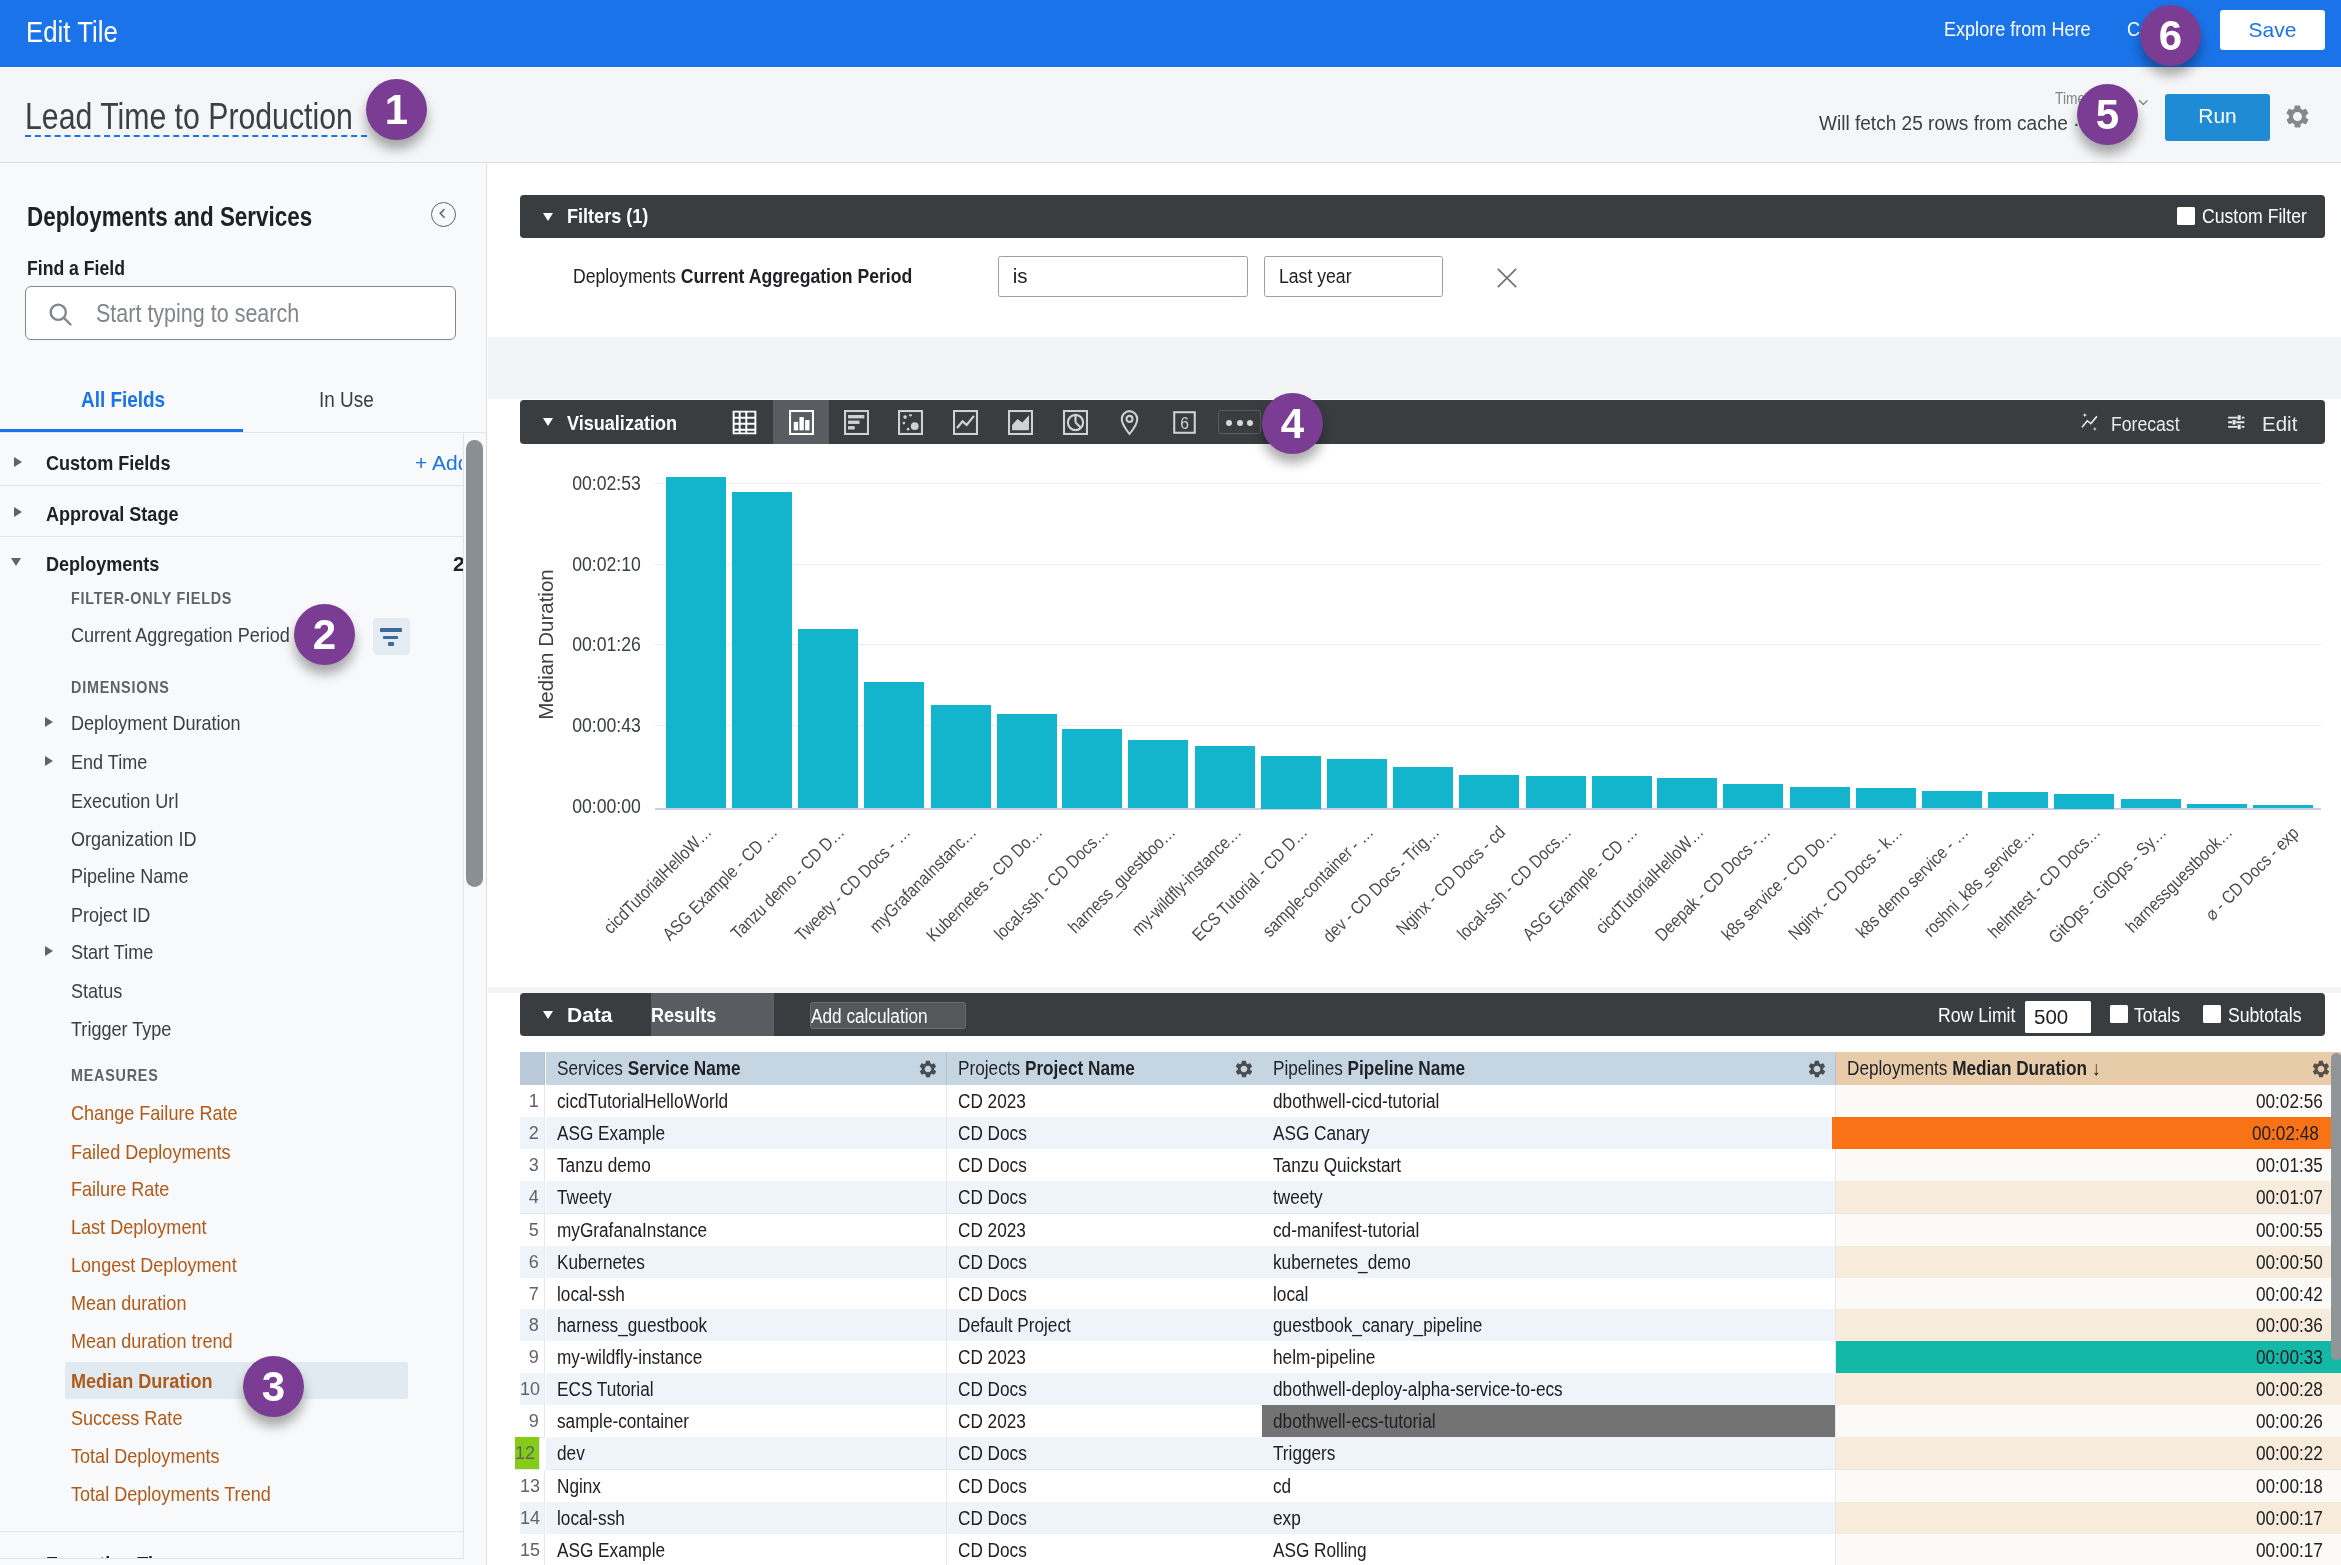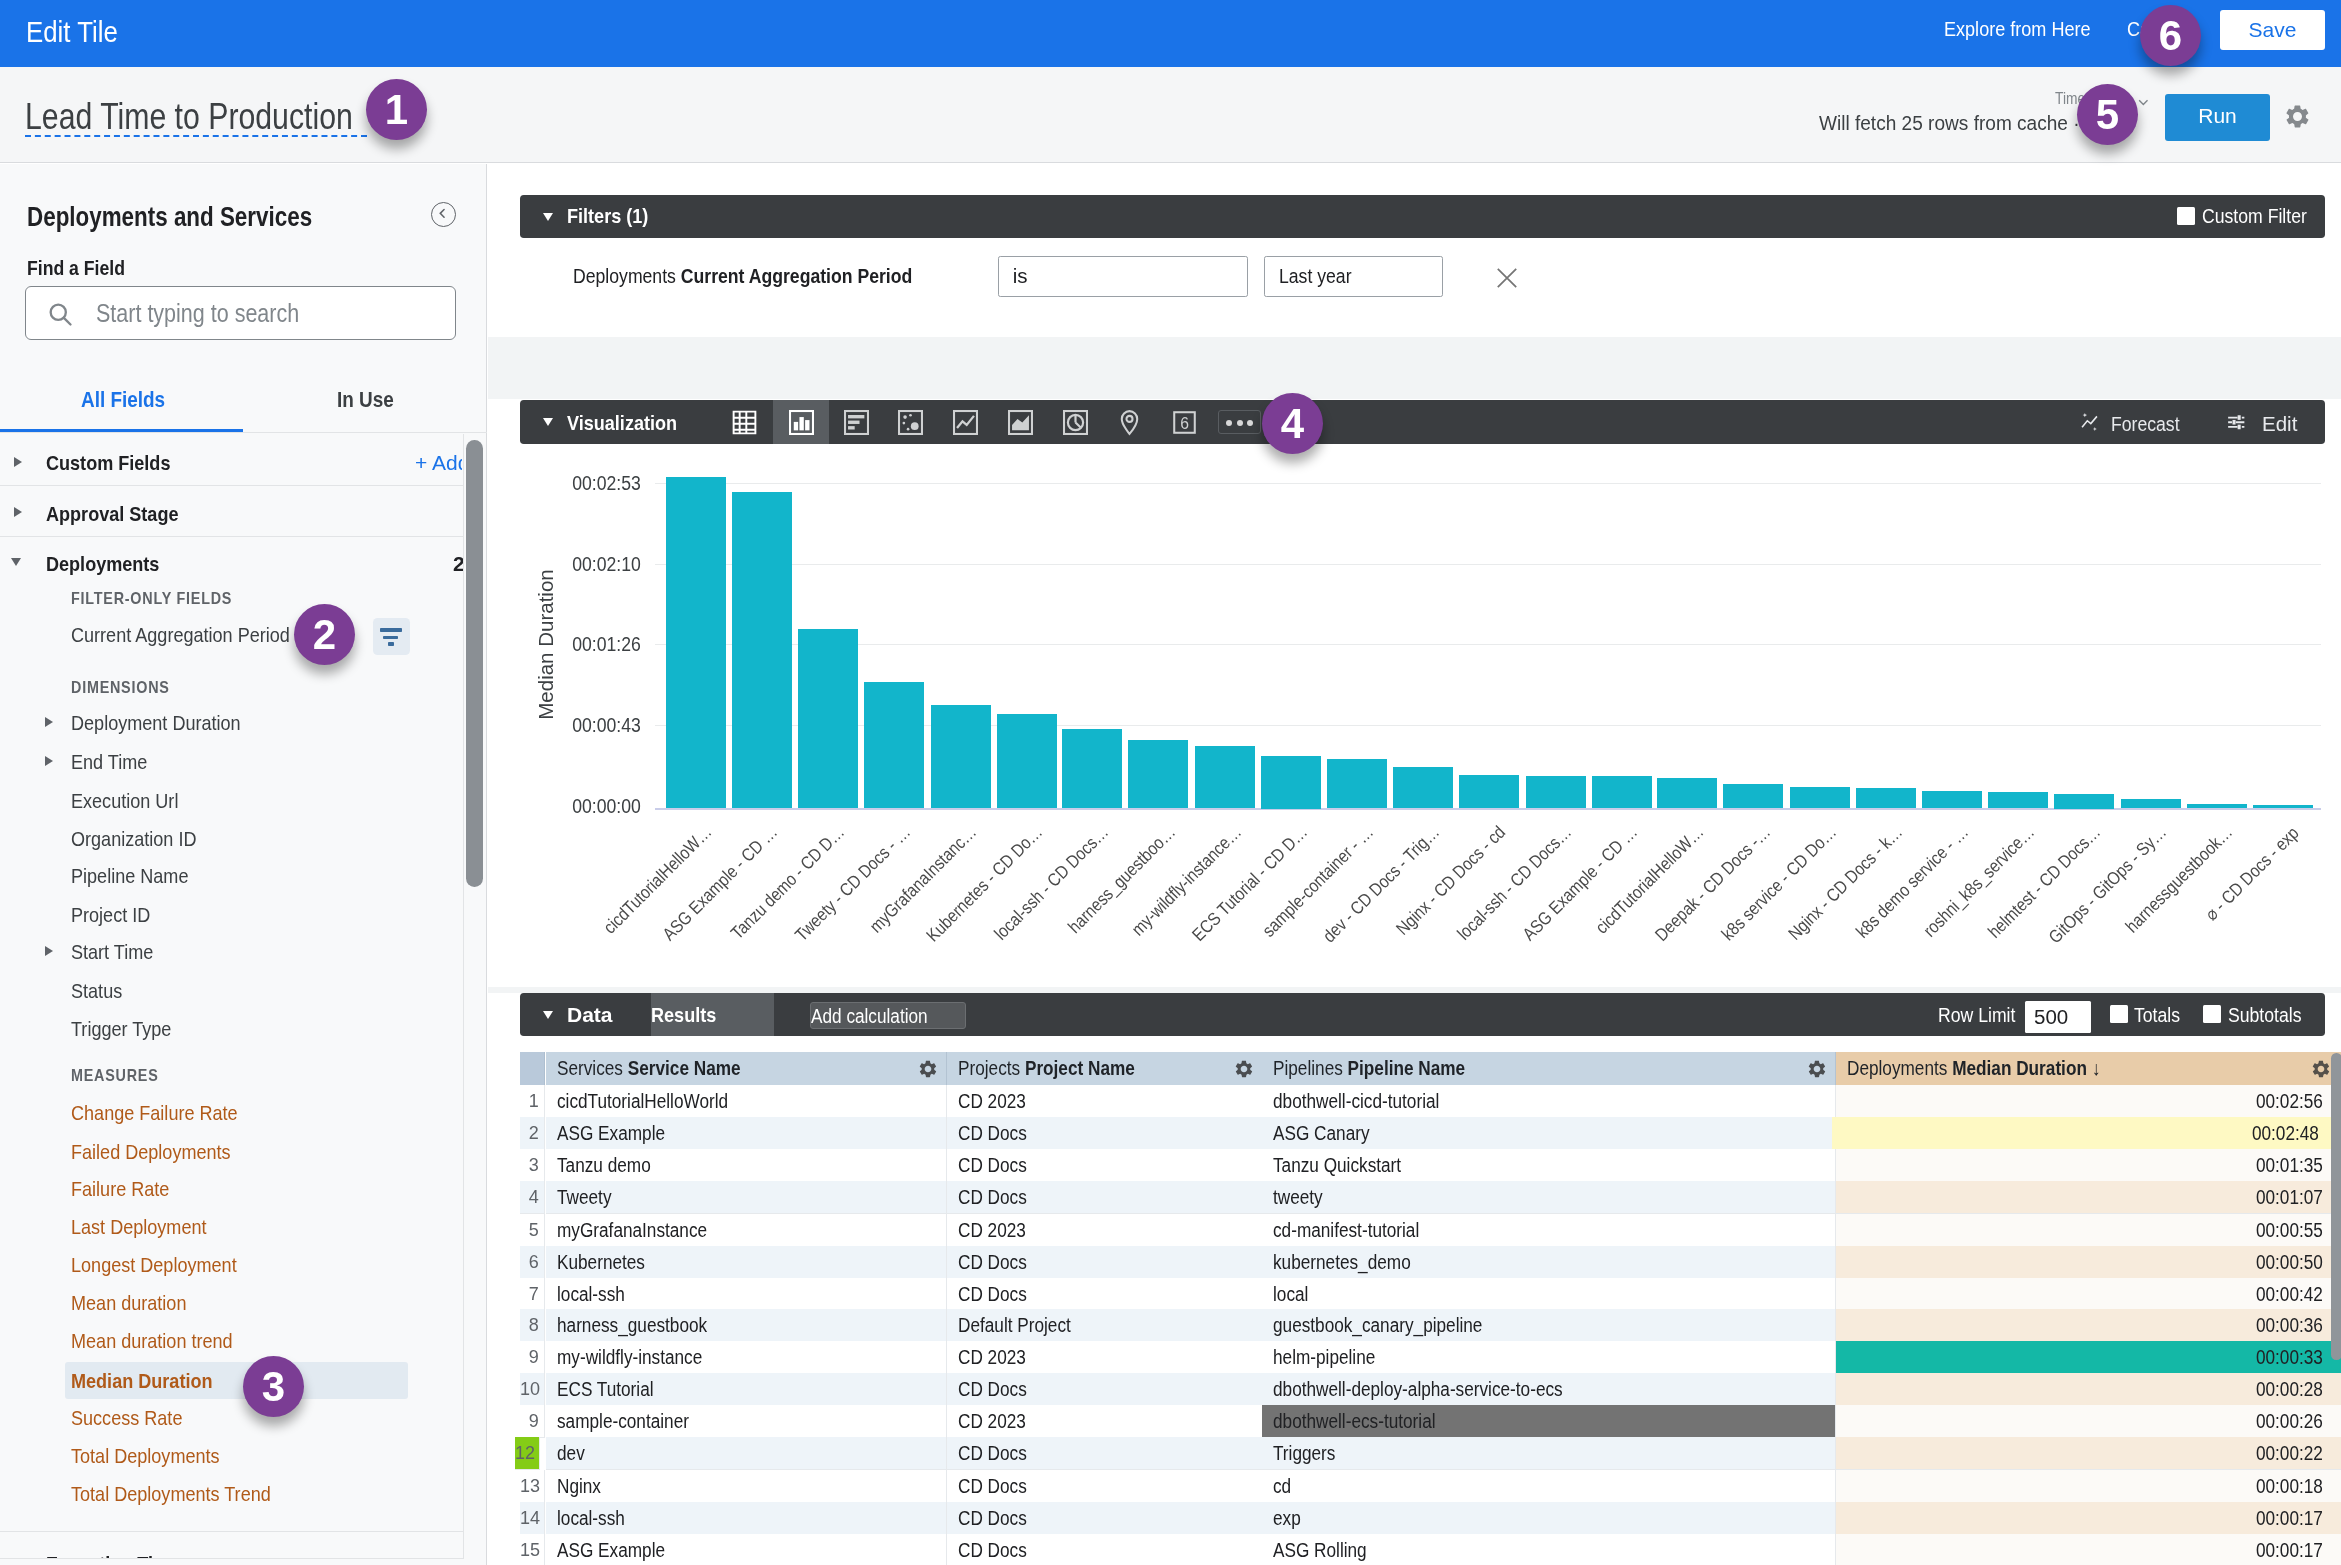--- a/index.html
+++ b/index.html
@@ -88,7 +88,7 @@
   <span style="position:absolute;left:70px;top:12px;font-size:25px;color:#80868b"><span class="sx">Start typing to search</span></span>
 </div>
 <div class="abs" style="left:81px;top:387px;font-size:22px;font-weight:700;color:#1a73e8"><span class="sx">All Fields</span></div>
-<div class="abs" style="left:337px;top:387px;font-size:22px;font-weight:700;color:#3c4043"><span class="sx">In Use</span></div>
+<div class="abs" style="left:319px;top:387px;font-size:22px;font-weight:400;color:#3c4043"><span class="sx">In Use</span></div>
 <div class="abs" style="left:0;top:429px;width:243px;height:3.8px;background:#1a73e8"></div>
 <div class="abs" style="left:0;top:432px;width:487px;border-top:1.5px solid #e2e4e6"></div>
 <div class="arr" style="left:13.7px;top:457px"></div>

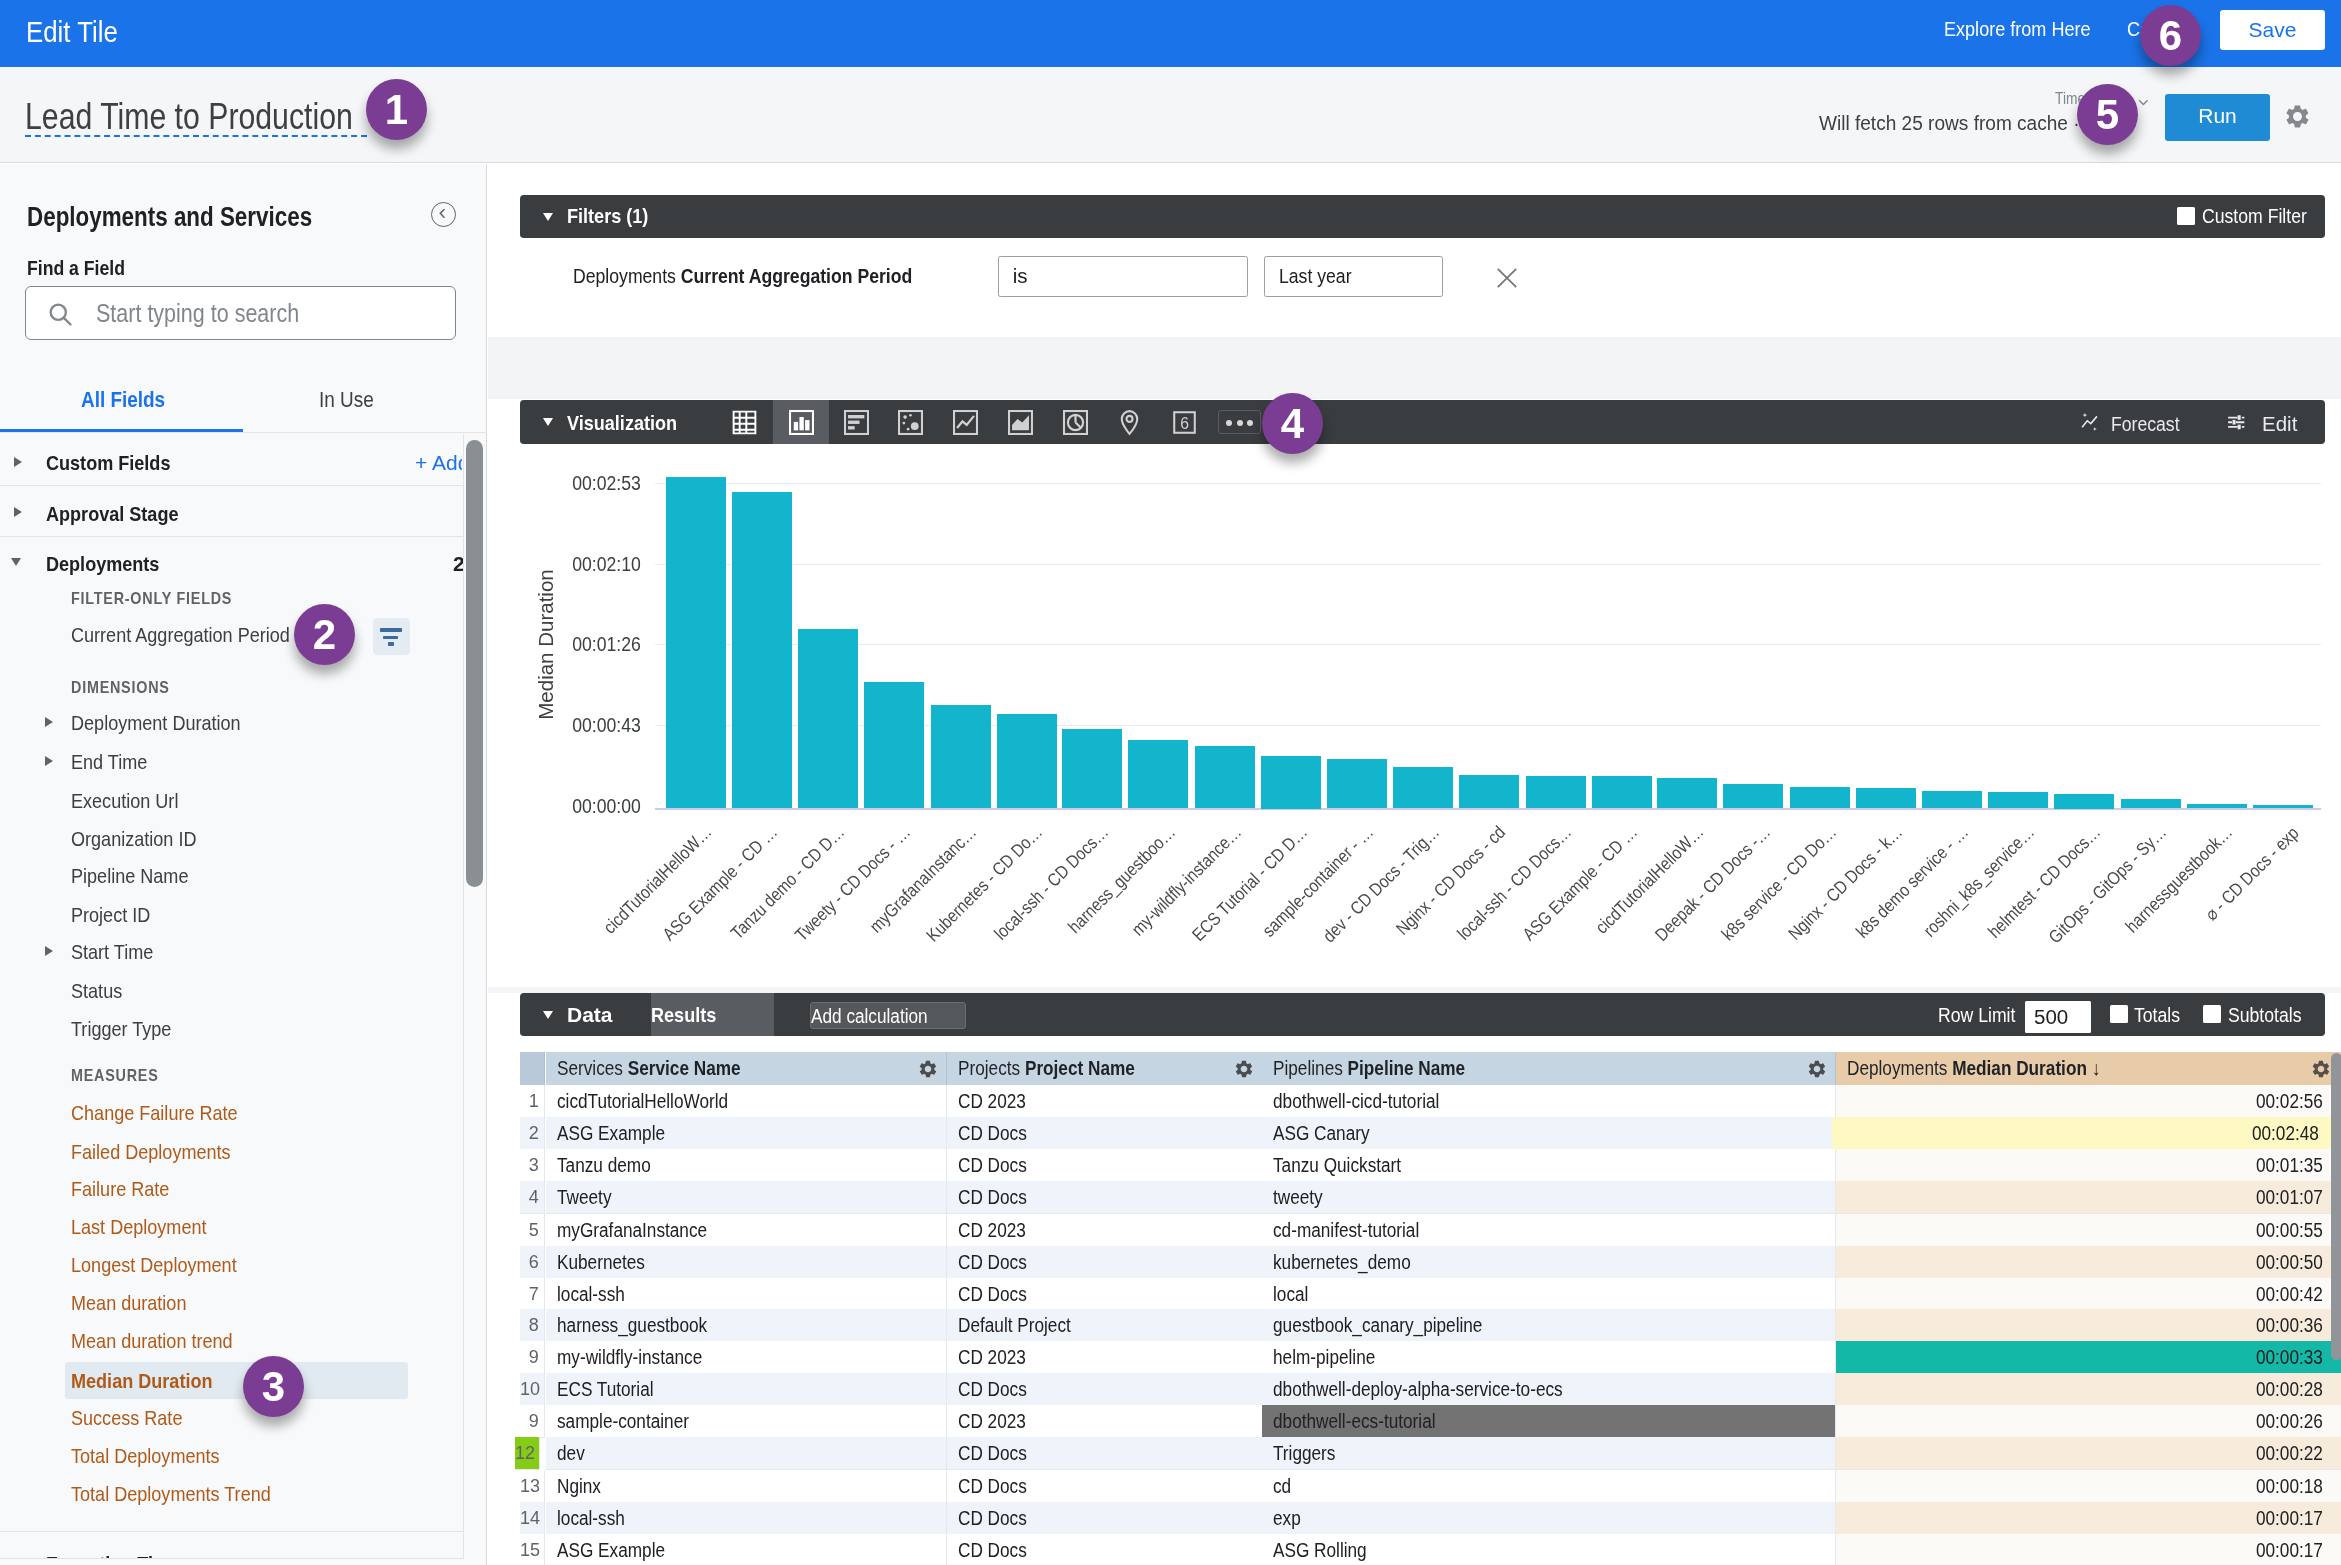--- a/index.html
+++ b/index.html
@@ -319,7 +319,7 @@
 <div class="td" style="top:1117px;left:546px;width:401px;background:#eef4f9"><span class="sx">ASG Example</span></div>
 <div class="td" style="top:1117px;left:947px;width:316px;background:#eef4f9"><span class="sx">CD Docs</span></div>
 <div class="td" style="top:1117px;left:1262px;width:574px;background:#eef4f9"><span class="sx">ASG Canary</span></div>
-<div class="td tdm" style="top:1117px;left:1832px;width:506px;background:#fef9c3"><span class="sxr">00:02:48</span></div>
+<div class="td tdm" style="top:1117px;left:1832px;width:506px;background:#f97316"><span class="sxr">00:02:48</span></div>
 <div class="td tdn" style="top:1149px;left:520px;width:25px;background:#ffffff">3</div>
 <div class="td" style="top:1149px;left:546px;width:401px;background:#ffffff"><span class="sx">Tanzu demo</span></div>
 <div class="td" style="top:1149px;left:947px;width:316px;background:#ffffff"><span class="sx">CD Docs</span></div>

